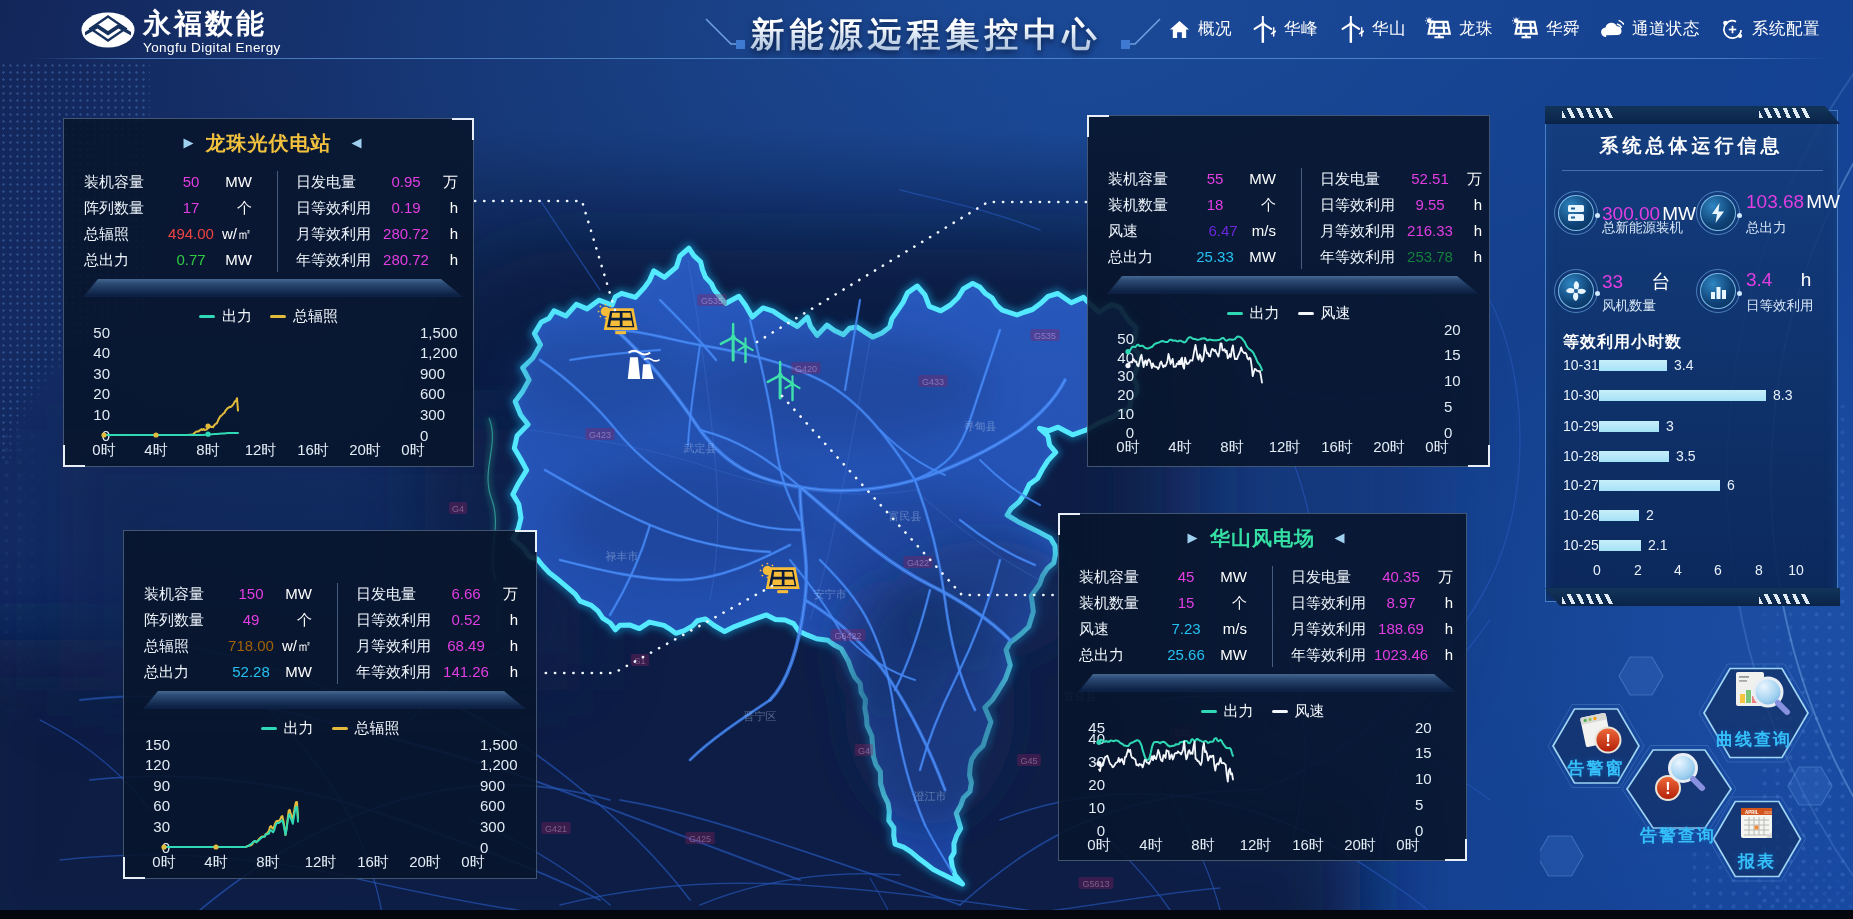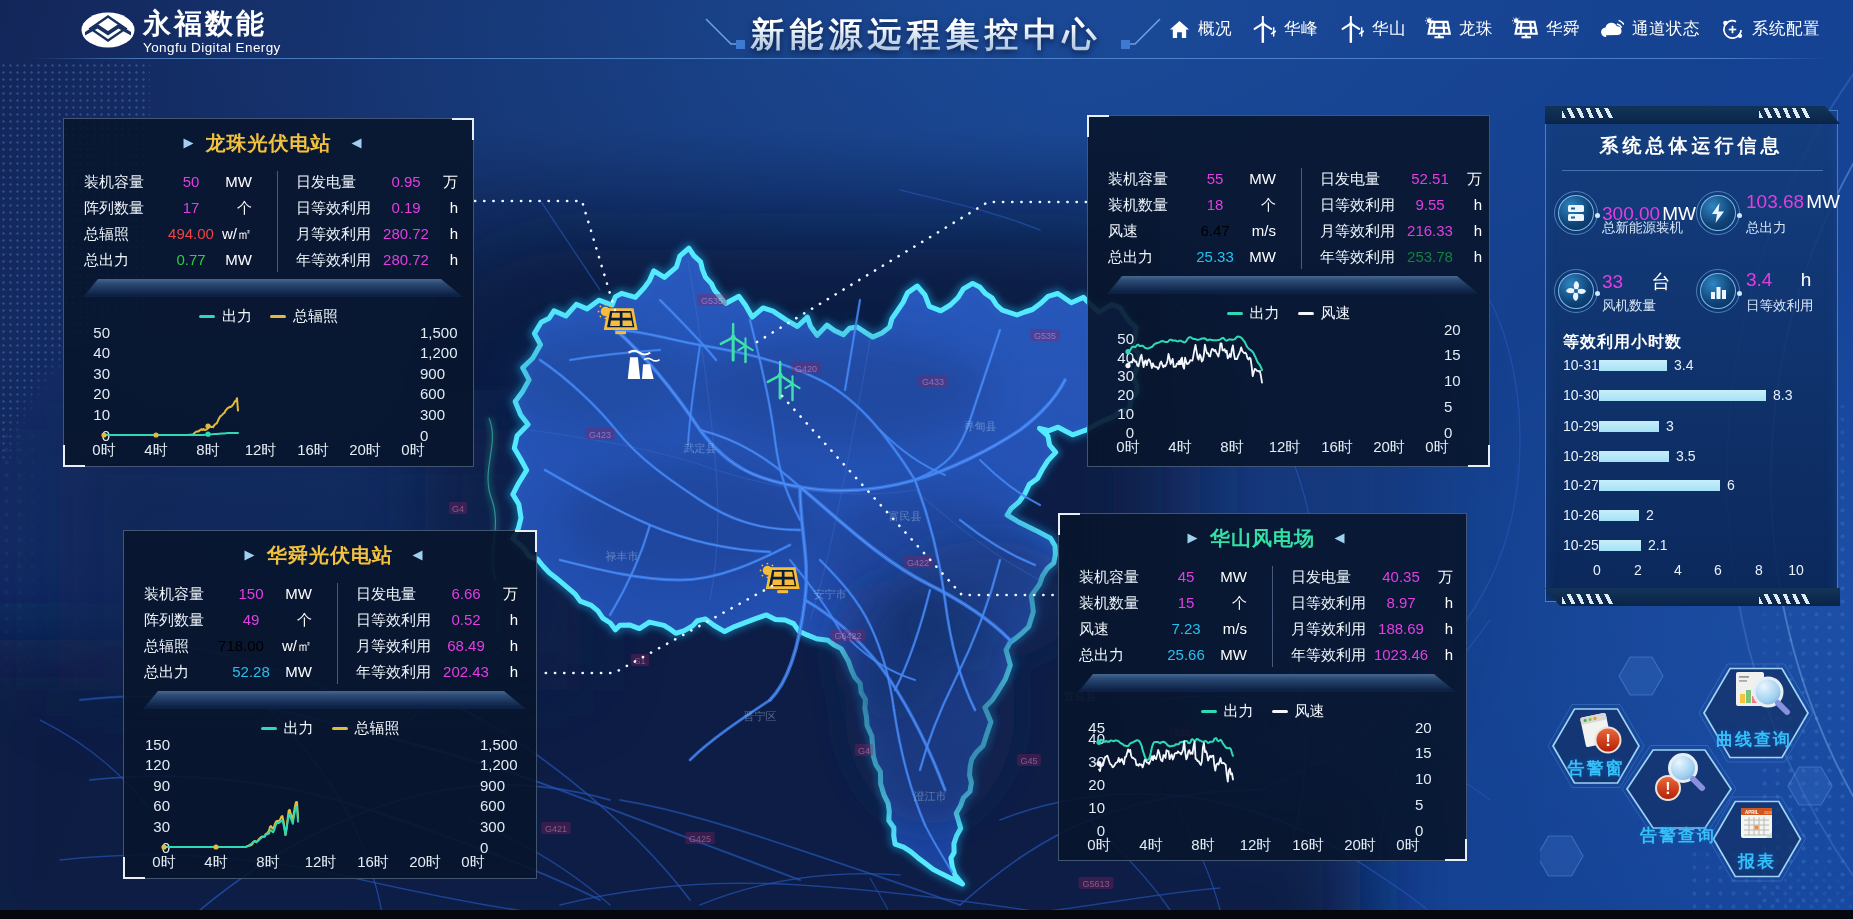--- a/index.html
+++ b/index.html
@@ -630,7 +630,7 @@
     </div>
 <div class="row" style="left:20px;top:102px;width:170px">
       <span class="rl">风速</span>
-      <span class="rv" style="left:61px;width:92px;color:#000000">6.47</span>
+      <span class="rv" style="left:69px;width:92px;color:#6d28d9">6.47</span>
       <span class="ru" style="left:88px;width:80px">m/s</span>
     </div>
 <div class="row" style="left:20px;top:128px;width:170px">

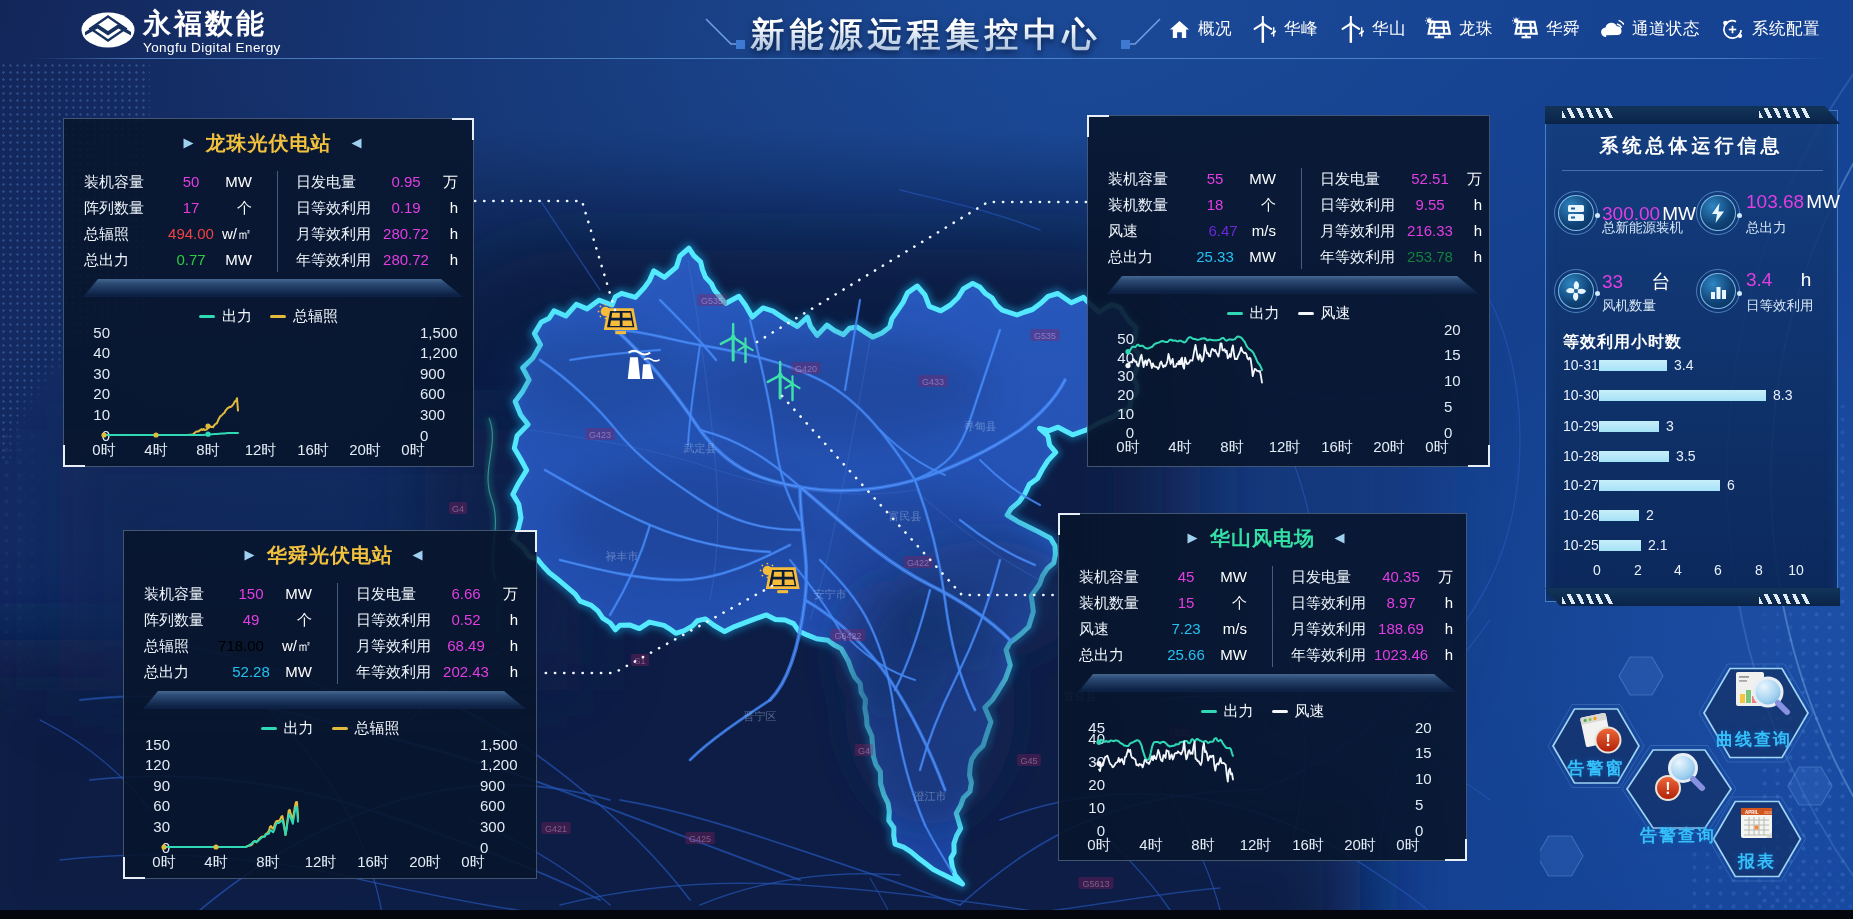--- a/index.html
+++ b/index.html
@@ -693,11 +693,6 @@
 <div class="panel" id="p3" style="left:123px;top:530px;width:414px;height:349px">
 <span class="bk tr"></span>
 <span class="bk bl"></span>
-<div class="pt" style="color:#f2c23e"><svg width="11" height="11" class="arr">
-        <polygon points="0.5,0.5 10.5,5.5 0.5,10.5" fill="#9fd0ef"></polygon>
-      </svg>华舜光伏电站<svg width="11" height="11" class="arr">
-        <polygon points="10.5,0.5 0.5,5.5 10.5,10.5" fill="#9fd0ef"></polygon>
-      </svg></div>
 <div class="row" style="left:20px;top:50px;width:170px">
       <span class="rl">装机容量</span>
       <span class="rv" style="left:61px;width:92px;color:#e23ee2">150</span>

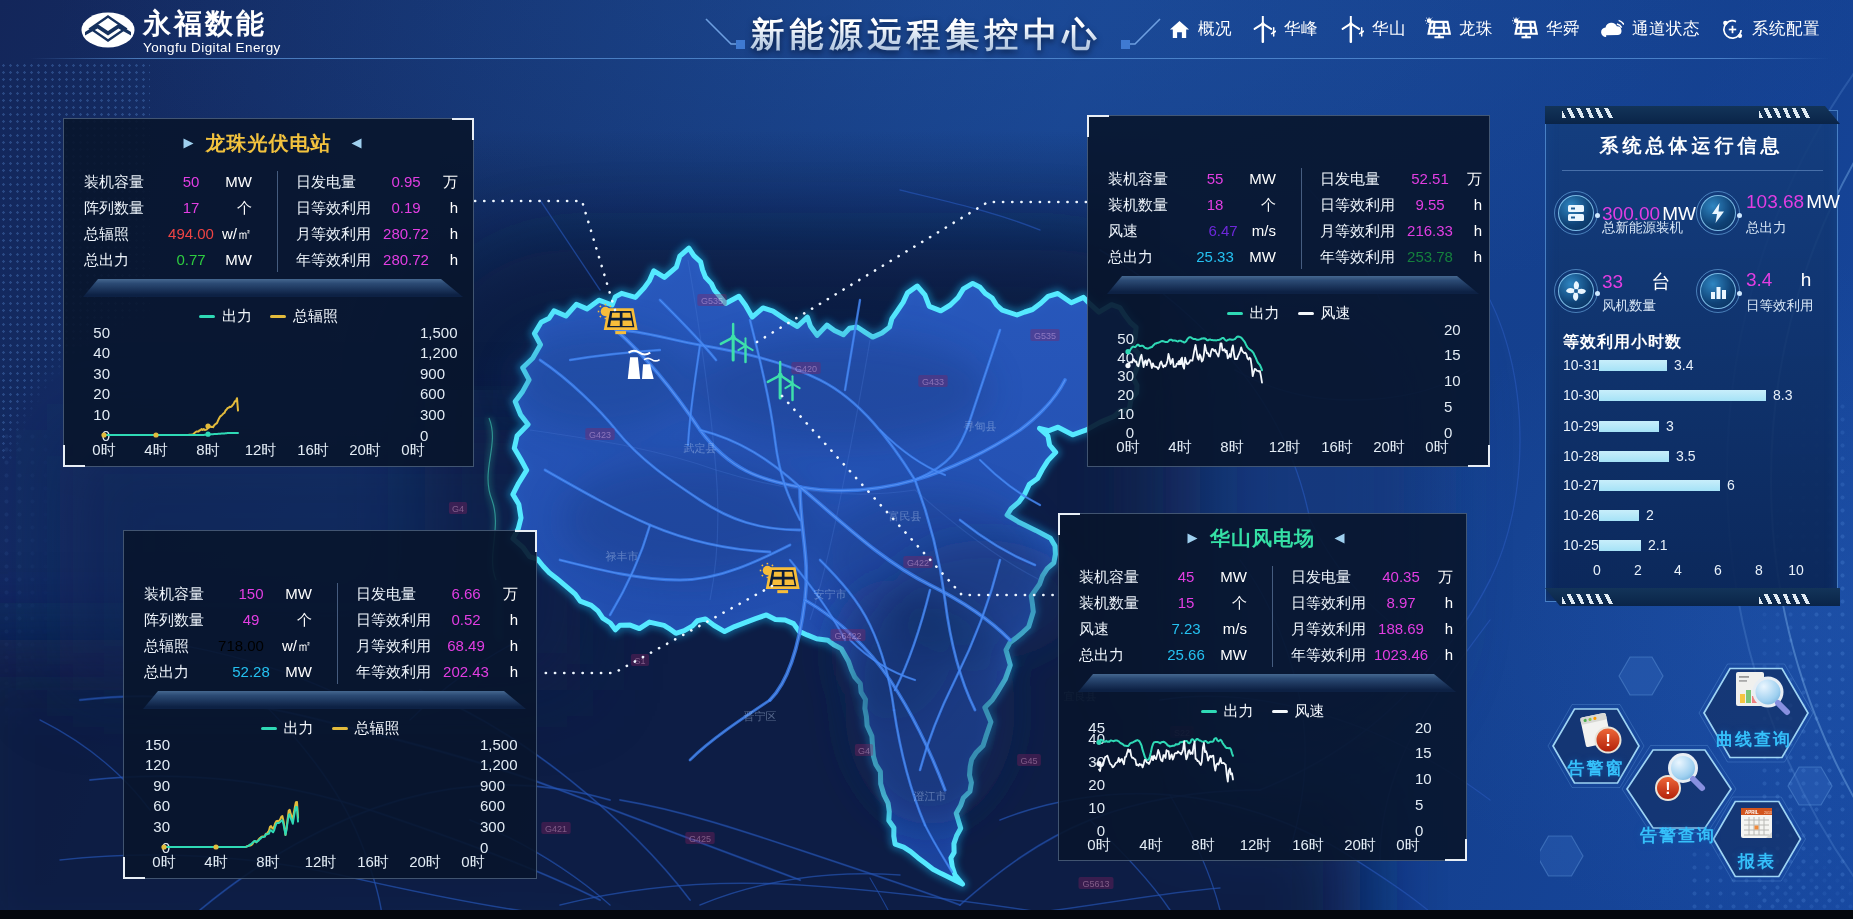--- a/index.html
+++ b/index.html
@@ -705,7 +705,7 @@
     </div>
 <div class="row" style="left:20px;top:102px;width:170px">
       <span class="rl">总辐照</span>
-      <span class="rv" style="left:51px;width:92px;color:#000000">718.00</span>
+      <span class="rv" style="left:61px;width:92px;color:#a16207">718.00</span>
       <span class="ru" style="left:88px;width:80px">w/㎡</span>
     </div>
 <div class="row" style="left:20px;top:128px;width:170px">

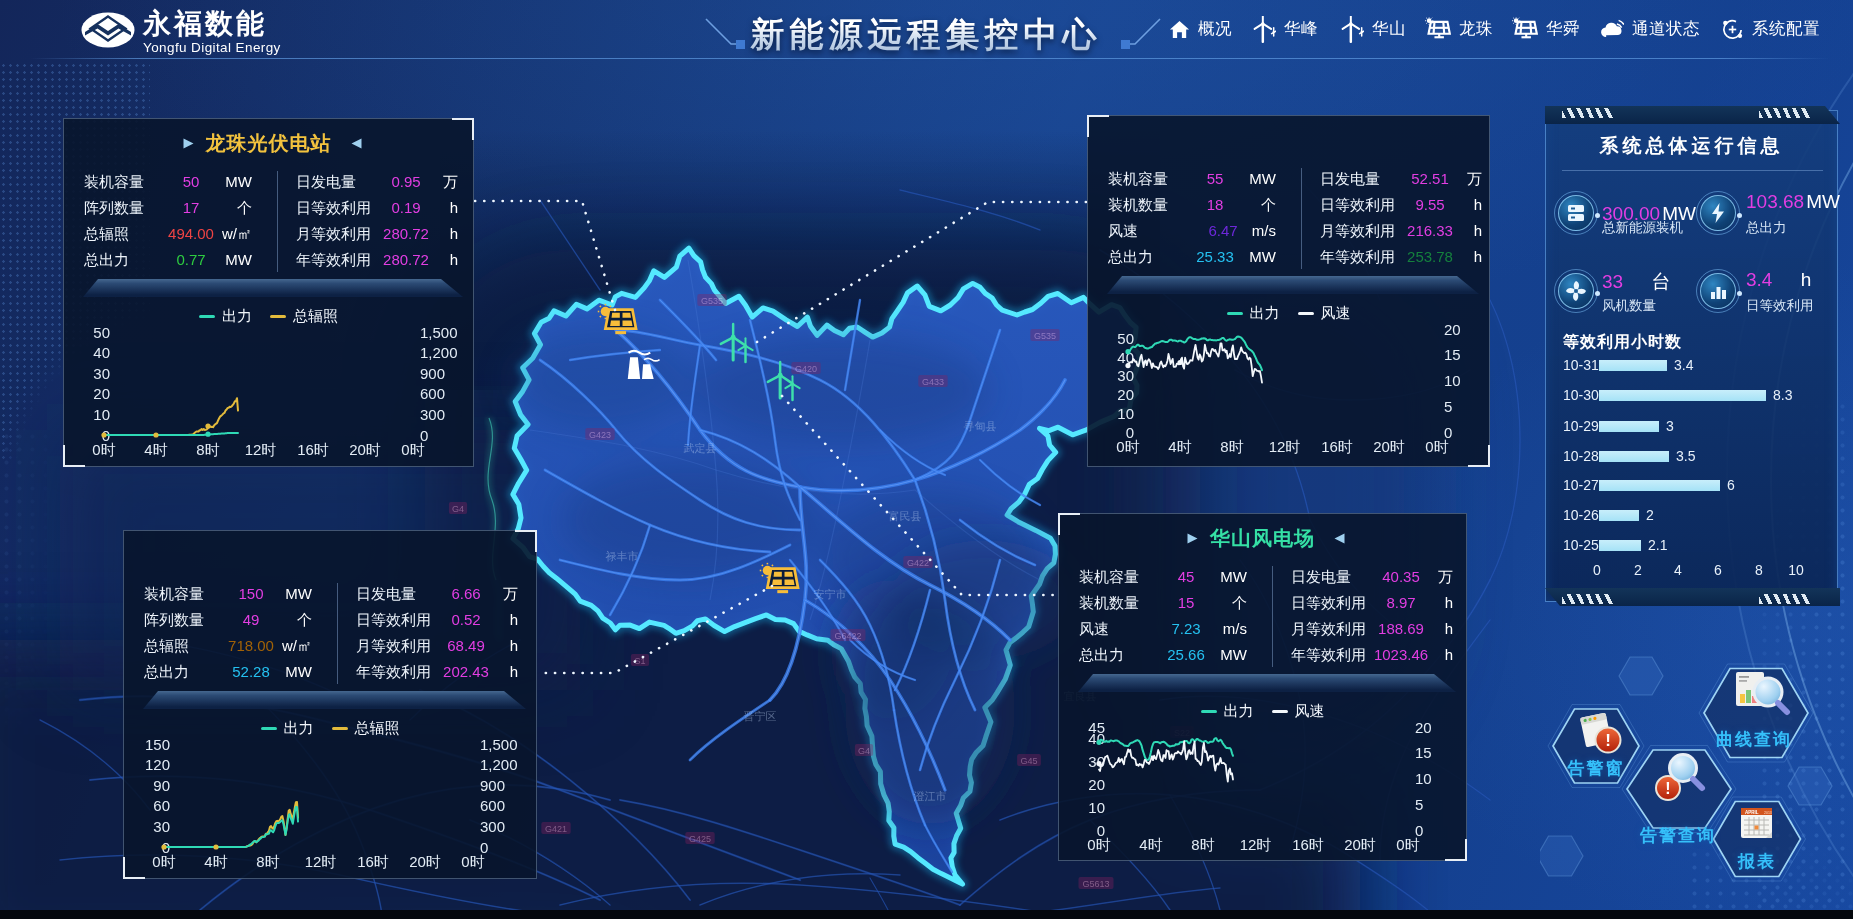--- a/index.html
+++ b/index.html
@@ -730,7 +730,7 @@
     </div>
 <div class="row" style="left:232px;top:128px;width:162px">
       <span class="rl">年等效利用</span>
-      <span class="rv" style="left:76px;width:68px;color:#e23ee2">202.43</span>
+      <span class="rv" style="left:76px;width:68px;color:#e23ee2">141.26</span>
       <span class="ru" style="left:138px;width:24px">h</span>
     </div>
 <div class="vdiv" style="left:213px;top:52px;height:101px"></div>

